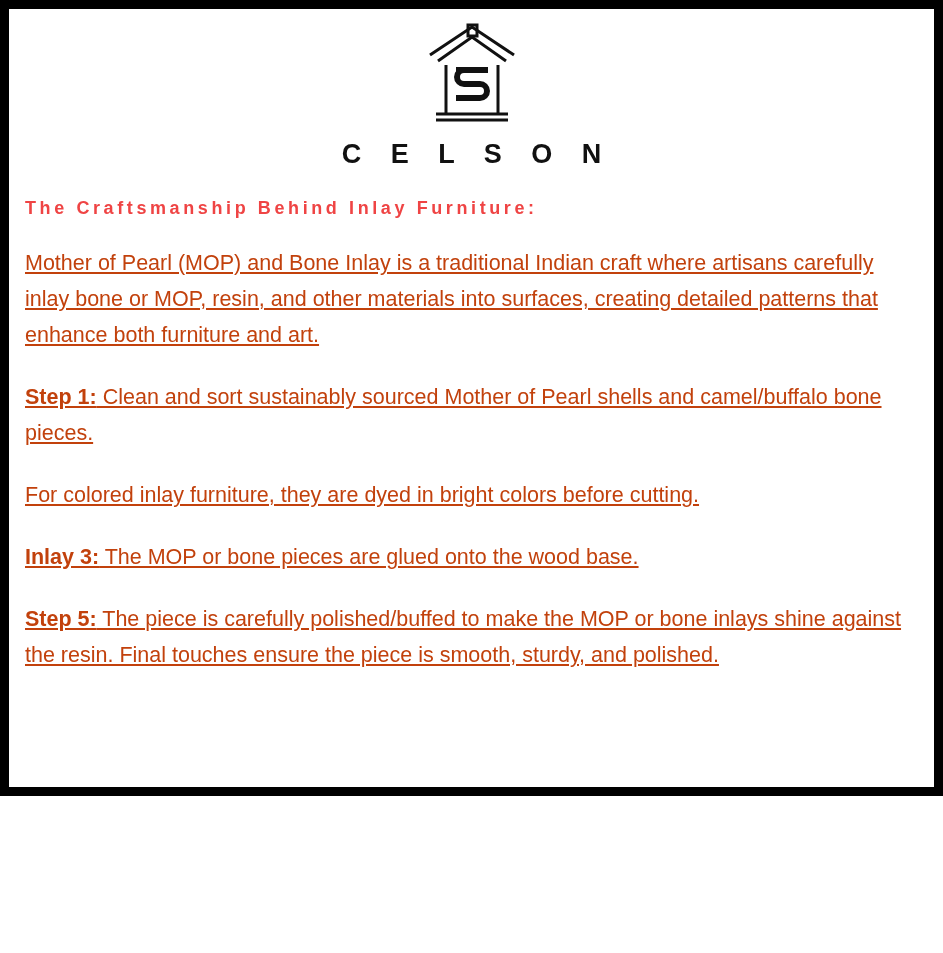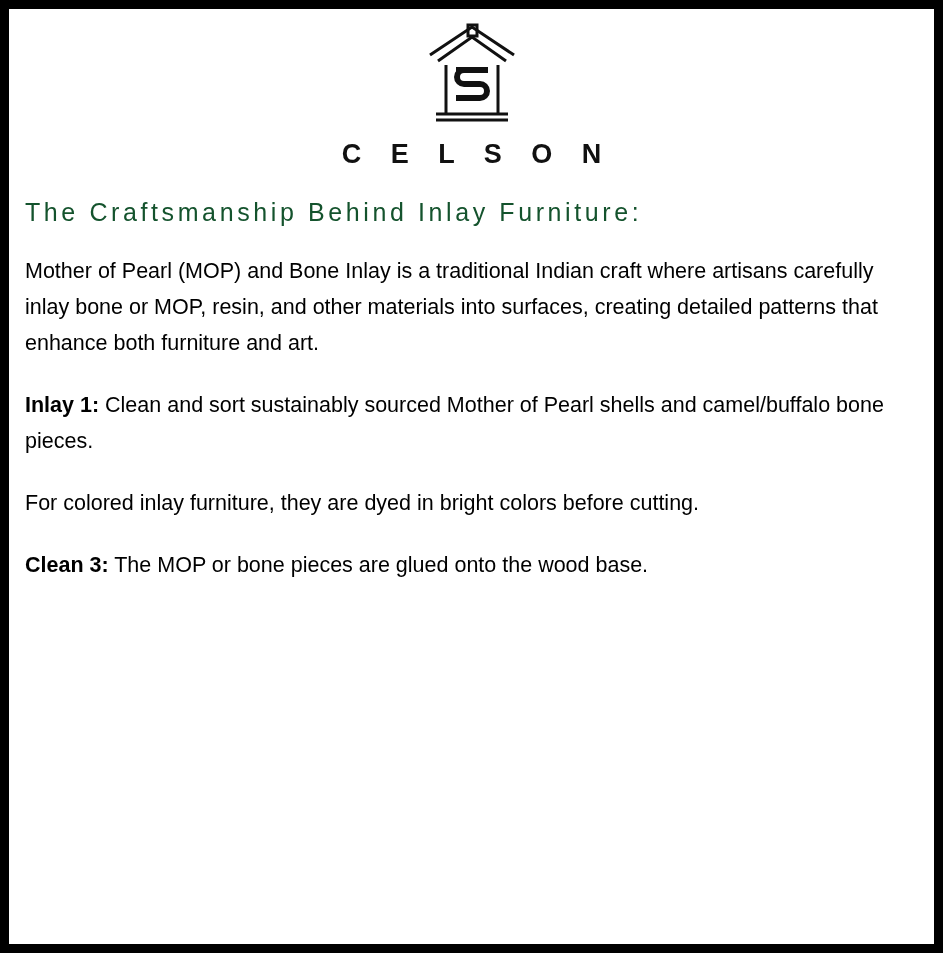--- a/index.html
+++ b/index.html
@@ -16,7 +16,7 @@
   .page {
     box-sizing: border-box;
     width: 943px;
-    height: 953px;
+    height: 796px;
     border: 9px solid #000000;
     background: #ffffff;
     padding: 10px 16px 0 16px;

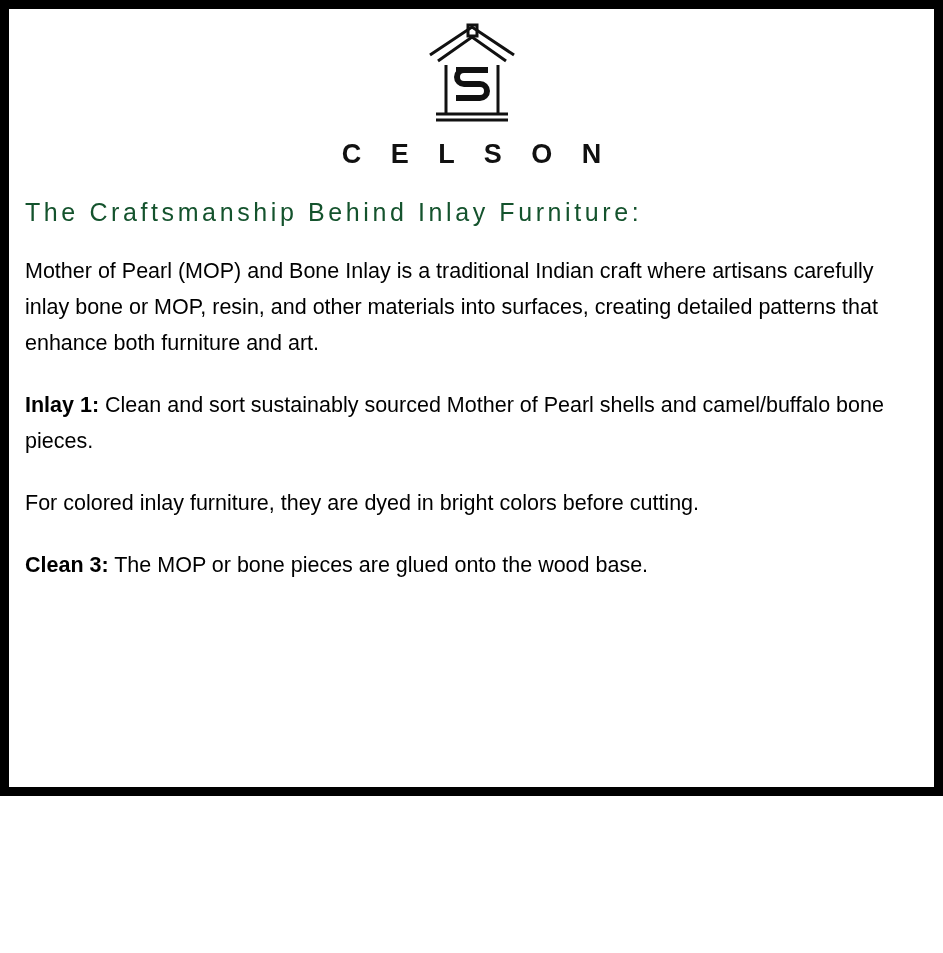--- a/index.html
+++ b/index.html
@@ -40,10 +40,10 @@
     margin-top: 14px;
   }
   .doc-title {
-    font-size: 25px;
-    font-weight: 400;
+    font-size: 18px;
+    font-weight: 700;
     letter-spacing: 3.6px;
-    color: #14532d;
+    color: #ef4444;
     margin-top: 28px;
     margin-bottom: 0;
   }

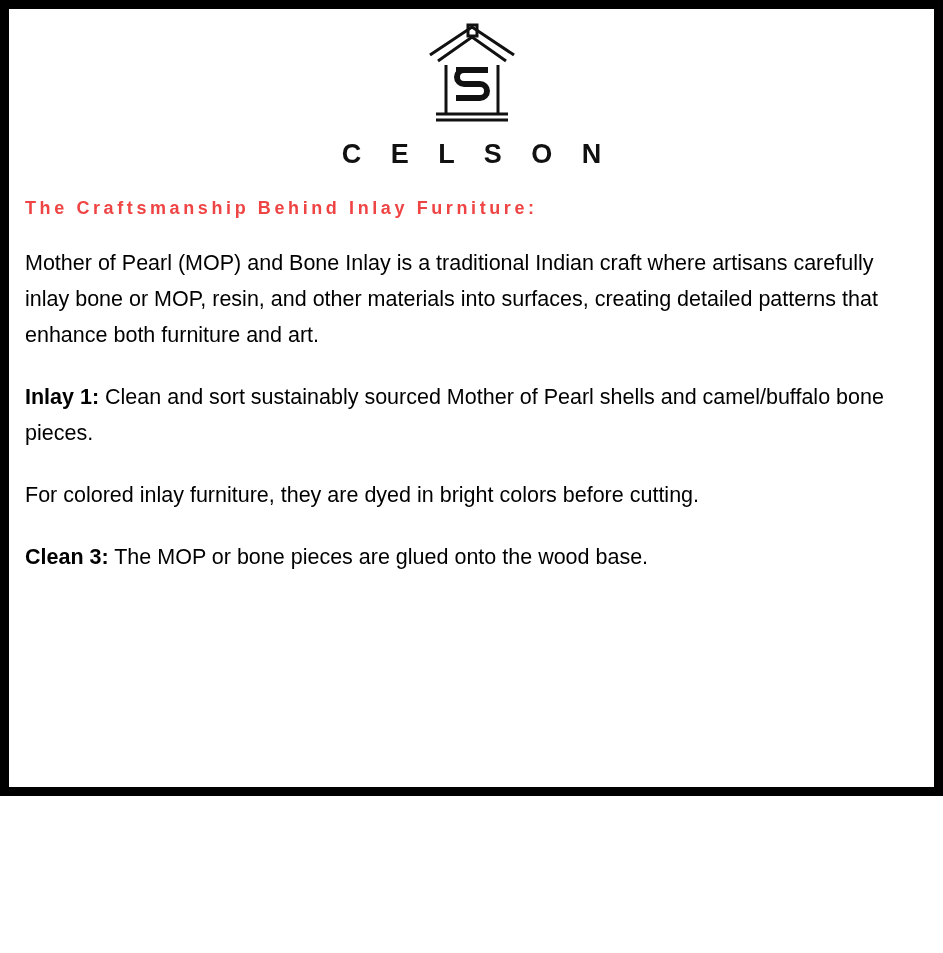--- a/index.html
+++ b/index.html
@@ -53,8 +53,9 @@
   .para {
     font-size: 21.5px;
     line-height: 36px;
-    color: #000000;
+    color: #c2410c;
     margin: 0 0 26px 0;
+    text-decoration: underline;
   }
   .para:last-child {
     margin-bottom: 0;

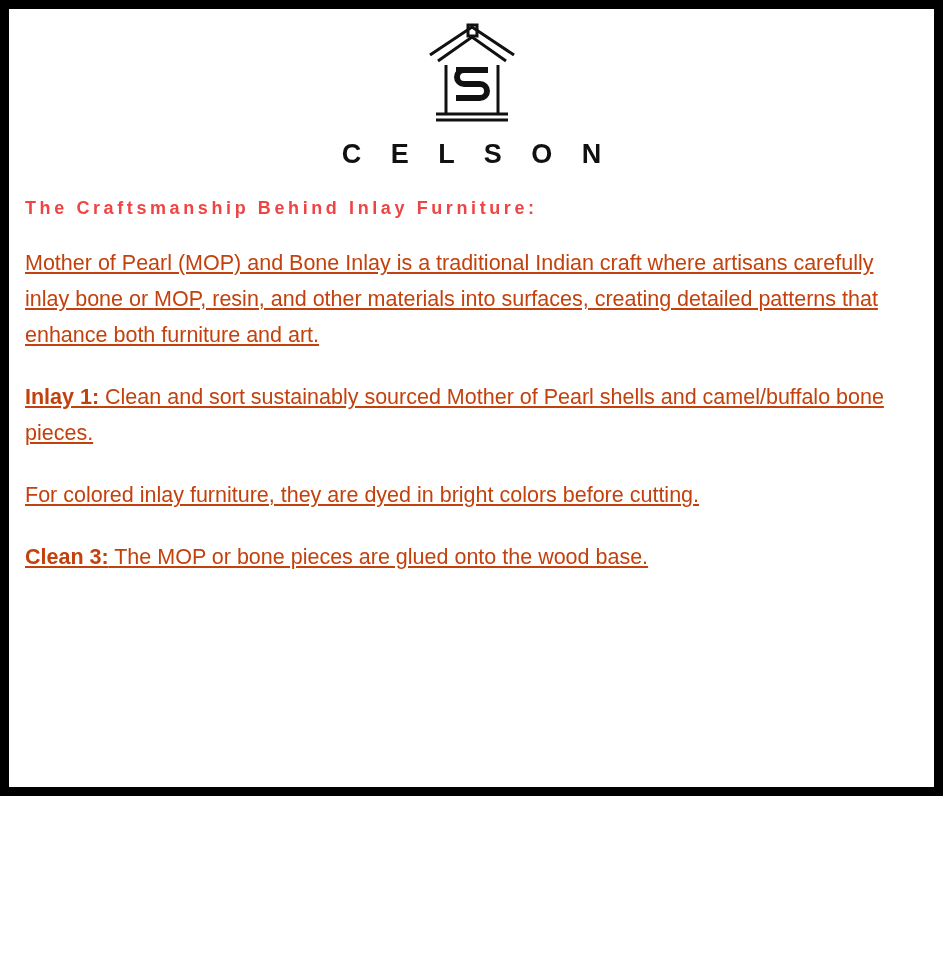--- a/index.html
+++ b/index.html
@@ -93,7 +93,7 @@
       <span class="step-label"></span><span>Mother of Pearl (MOP) and Bone Inlay is a traditional Indian craft where artisans carefully inlay bone or MOP, resin, and other materials into surfaces, creating detailed patterns that enhance both furniture and art.</span>
     </p>
     <p class="para">
-      <span class="step-label">Inlay 1:</span><span> Clean and sort sustainably sourced Mother of Pearl shells and camel/buffalo bone pieces.</span>
+      <span class="step-label">Step 1:</span><span> Clean and sort sustainably sourced Mother of Pearl shells and camel/buffalo bone pieces.</span>
     </p>
     <p class="para">
       <span class="step-label"></span><span>For colored inlay furniture, they are dyed in bright colors before cutting.</span>

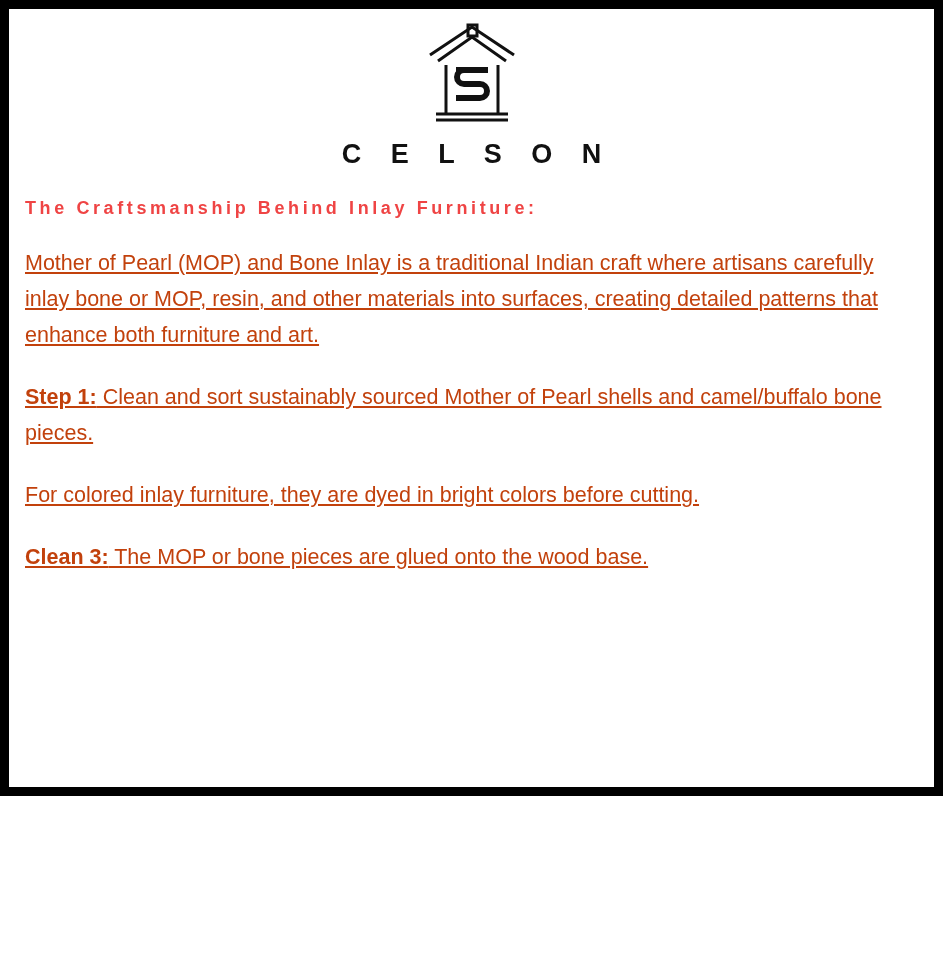--- a/index.html
+++ b/index.html
@@ -99,7 +99,7 @@
       <span class="step-label"></span><span>For colored inlay furniture, they are dyed in bright colors before cutting.</span>
     </p>
     <p class="para">
-      <span class="step-label">Clean 3:</span><span> The MOP or bone pieces are glued onto the wood base.</span>
+      <span class="step-label">Inlay 3:</span><span> The MOP or bone pieces are glued onto the wood base.</span>
     </p>
   </div>
 

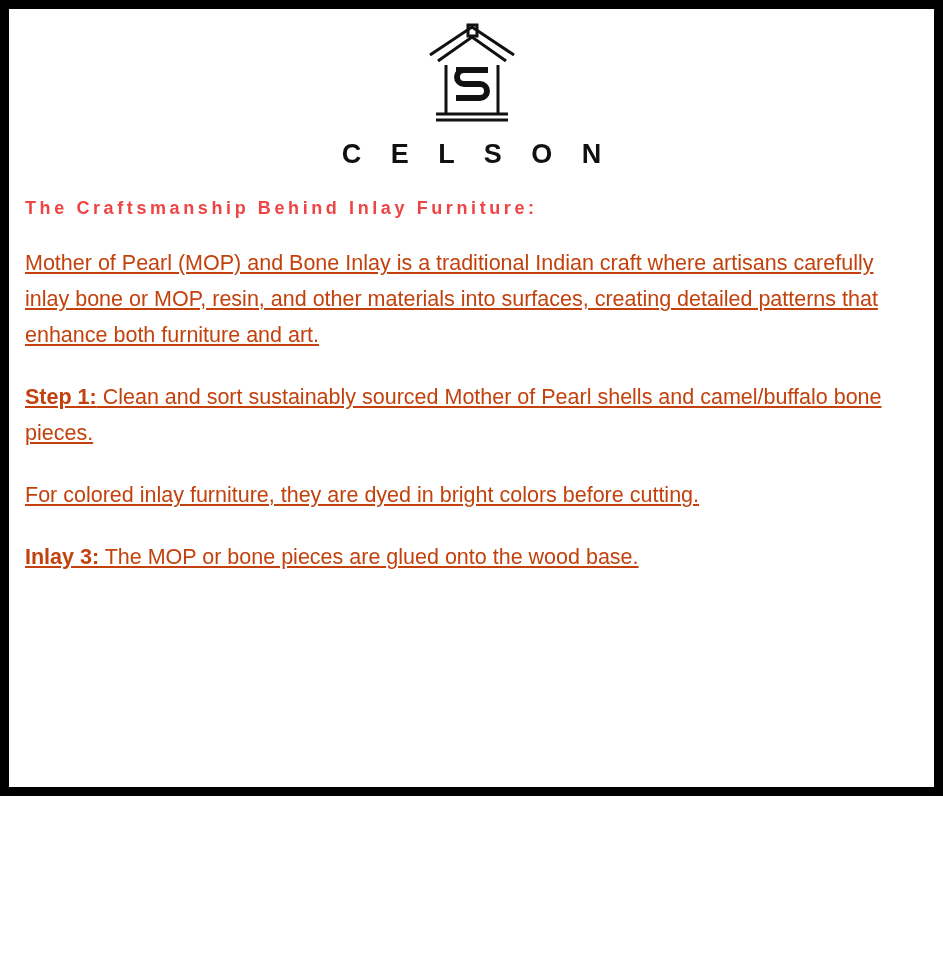--- a/index.html
+++ b/index.html
@@ -101,6 +101,9 @@
     <p class="para">
       <span class="step-label">Inlay 3:</span><span> The MOP or bone pieces are glued onto the wood base.</span>
     </p>
+    <p class="para">
+      <span class="step-label">Step 5:</span><span> The piece is carefully polished/buffed to make the MOP or bone inlays shine against the resin. Final touches ensure the piece is smooth, sturdy, and polished.</span>
+    </p>
   </div>
 
 </div>

